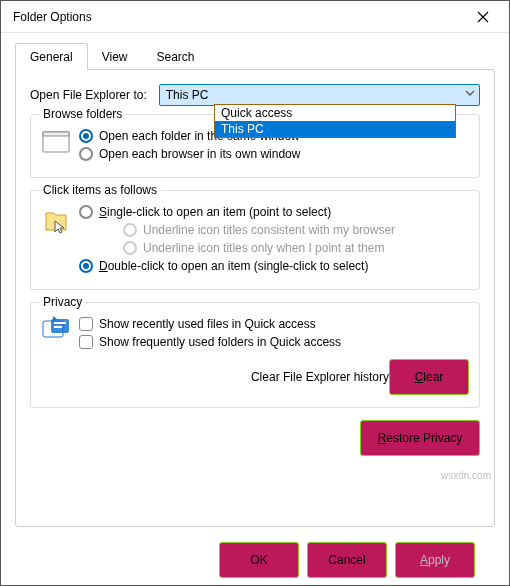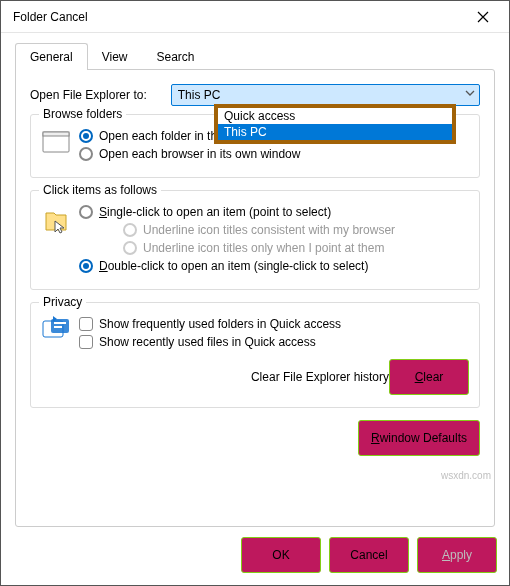--- a/index.html
+++ b/index.html
@@ -49,7 +49,7 @@
 
 <div class="window">
   <div class="titlebar">
-    <div class="title">Folder Cancel</div>
+    <div class="title">Folder Options</div>
     <div class="close">
       <svg width="12" height="12" viewBox="0 0 12 12">
           <path d="M1 1 L11 11 M11 1 L1 11" stroke="#000" stroke-width="1.2"></path>

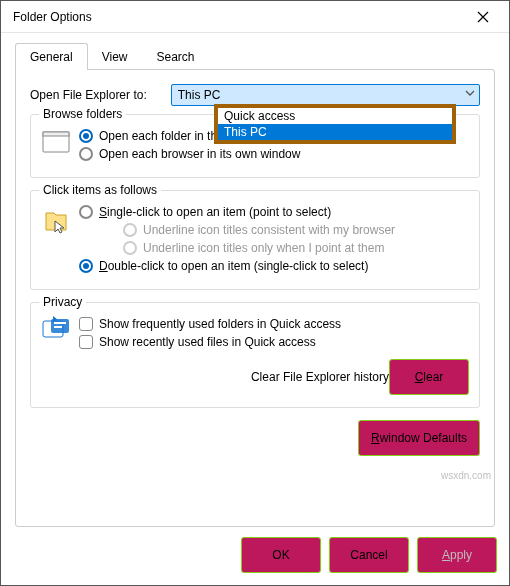--- a/index.html
+++ b/index.html
@@ -14,7 +14,7 @@
 .tab.inactive { border-color: transparent; background: transparent; }
 .tab.active { z-index: 3; }
 .tabpanel { border: 1px solid #ccc; background: #fff; margin-top: -1px; border-radius: 0 3px 3px 3px; padding: 14px 14px 14px 14px; flex: 1; position: relative; }
-.row-top { display: flex; align-items: center; gap: 24px; margin-bottom: 8px; }
+.row-top { display: flex; align-items: center; gap: 12px; margin-bottom: 8px; }
 .combo { flex: 1; height: 22px; border: 1px solid #0078d7; background: #cde8ff; padding: 0 20px 0 6px; position: relative; border-radius: 2px; }
 .combo .chev { position: absolute; right: 4px; top: 3px; color: #444; }
 .dropdown-list { position: absolute; left: 198px; right: 38px; top: 34px; border: 4px solid #a16207; background: #fff; z-index: 20; }

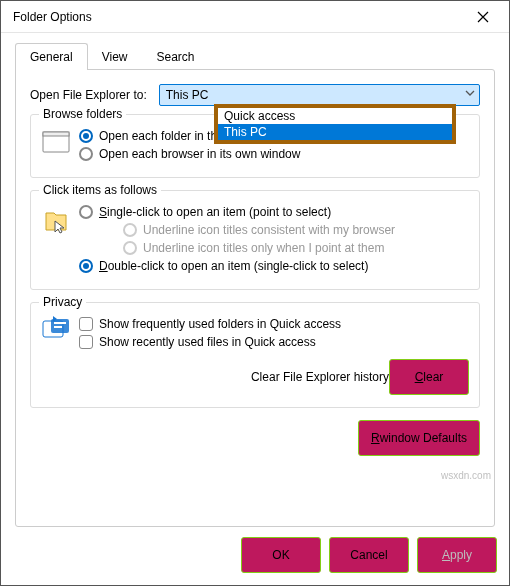--- a/index.html
+++ b/index.html
@@ -17,7 +17,7 @@
 .row-top { display: flex; align-items: center; gap: 12px; margin-bottom: 8px; }
 .combo { flex: 1; height: 22px; border: 1px solid #0078d7; background: #cde8ff; padding: 0 20px 0 6px; position: relative; border-radius: 2px; }
 .combo .chev { position: absolute; right: 4px; top: 3px; color: #444; }
-.dropdown-list { position: absolute; left: 198px; right: 38px; top: 34px; border: 4px solid #a16207; background: #fff; z-index: 20; }
+.dropdown-list { position: absolute; left: 198px; right: 38px; top: 34px; border: 1px solid #a16207; background: #fff; z-index: 20; }
 .dropdown-list .opt { padding: 1px 6px; }
 .dropdown-list .opt.sel { background: #0078d7; color: #fff; }
 .fieldset { border: 1px solid #ddd; border-radius: 3px; margin: 8px 0 12px 0; padding: 12px 10px 12px 10px; position: relative; }

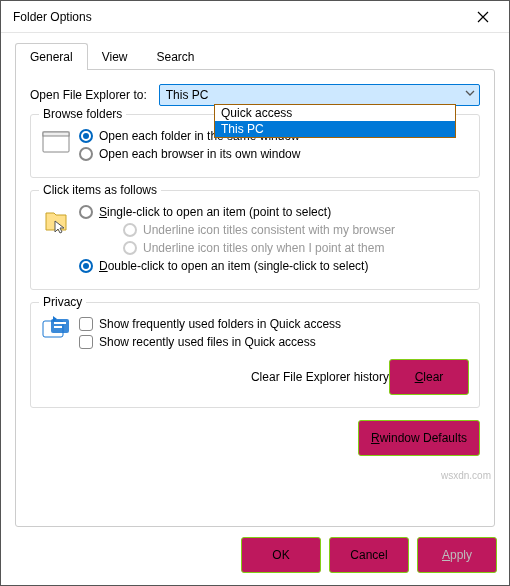--- a/index.html
+++ b/index.html
@@ -151,11 +151,11 @@
             <div class="prcontent">
               <div class="optrow">
                 <span class="chk"></span>
-                <span>Show frequently used folders in Quick access</span>
+                <span>Show recently used files in Quick access</span>
               </div>
               <div class="optrow">
                 <span class="chk"></span>
-                <span>Show recently used files in Quick access</span>
+                <span>Show frequently used folders in Quick access</span>
               </div>
               <div class="clear-row">
                 <span>Clear File Explorer history</span>

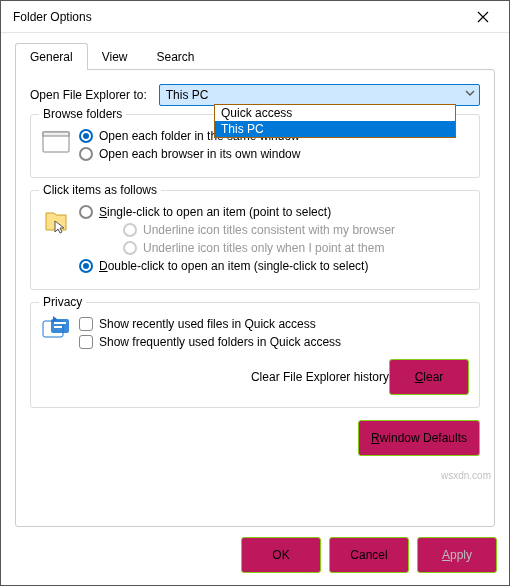--- a/index.html
+++ b/index.html
@@ -169,7 +169,7 @@
 
         <div class="btnrow-restore">
           <span class="btn" style="min-width:120px;">
-              <span><span class="u">R</span><span>window Defaults</span></span>
+              <span><span class="u">R</span><span>estore Privacy</span></span>
             </span>
         </div>
 

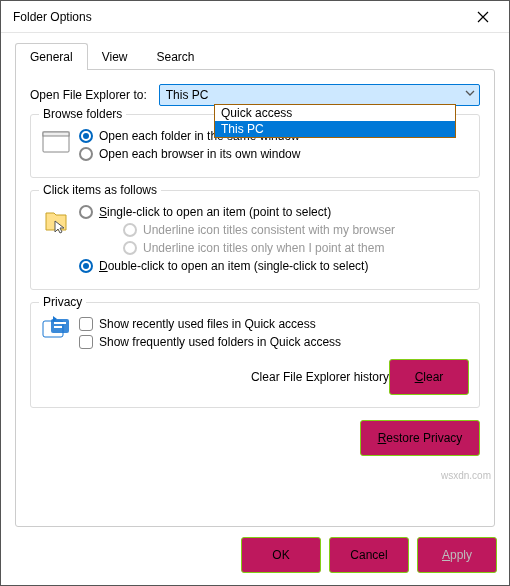--- a/index.html
+++ b/index.html
@@ -33,7 +33,7 @@
 .btn { height: 36px; min-width: 80px; border: 1px solid #84cc16; border-radius: 3px; background: #be185d; display: inline-flex; align-items: center; justify-content: center; padding: 0 12px; }
 .btnrow-restore { text-align: right; margin: 4px 0 0 0; }
 .clear-row { display: flex; align-items: center; justify-content: flex-end; margin-top: 10px; padding-left: 2px; }
-.footer { height: 44px; border-top: 0; display: flex; align-items: flex-end; justify-content: flex-end; padding: 6px 12px 12px 18px; gap: 8px; }
+.footer { height: 44px; border-top: 0; display: flex; align-items: center; justify-content: flex-end; padding: 6px 34px 12px 18px; gap: 8px; }
 .u { text-decoration: underline; }
 .dim { color: #bdbdbd; }
 svg { display: block; }

